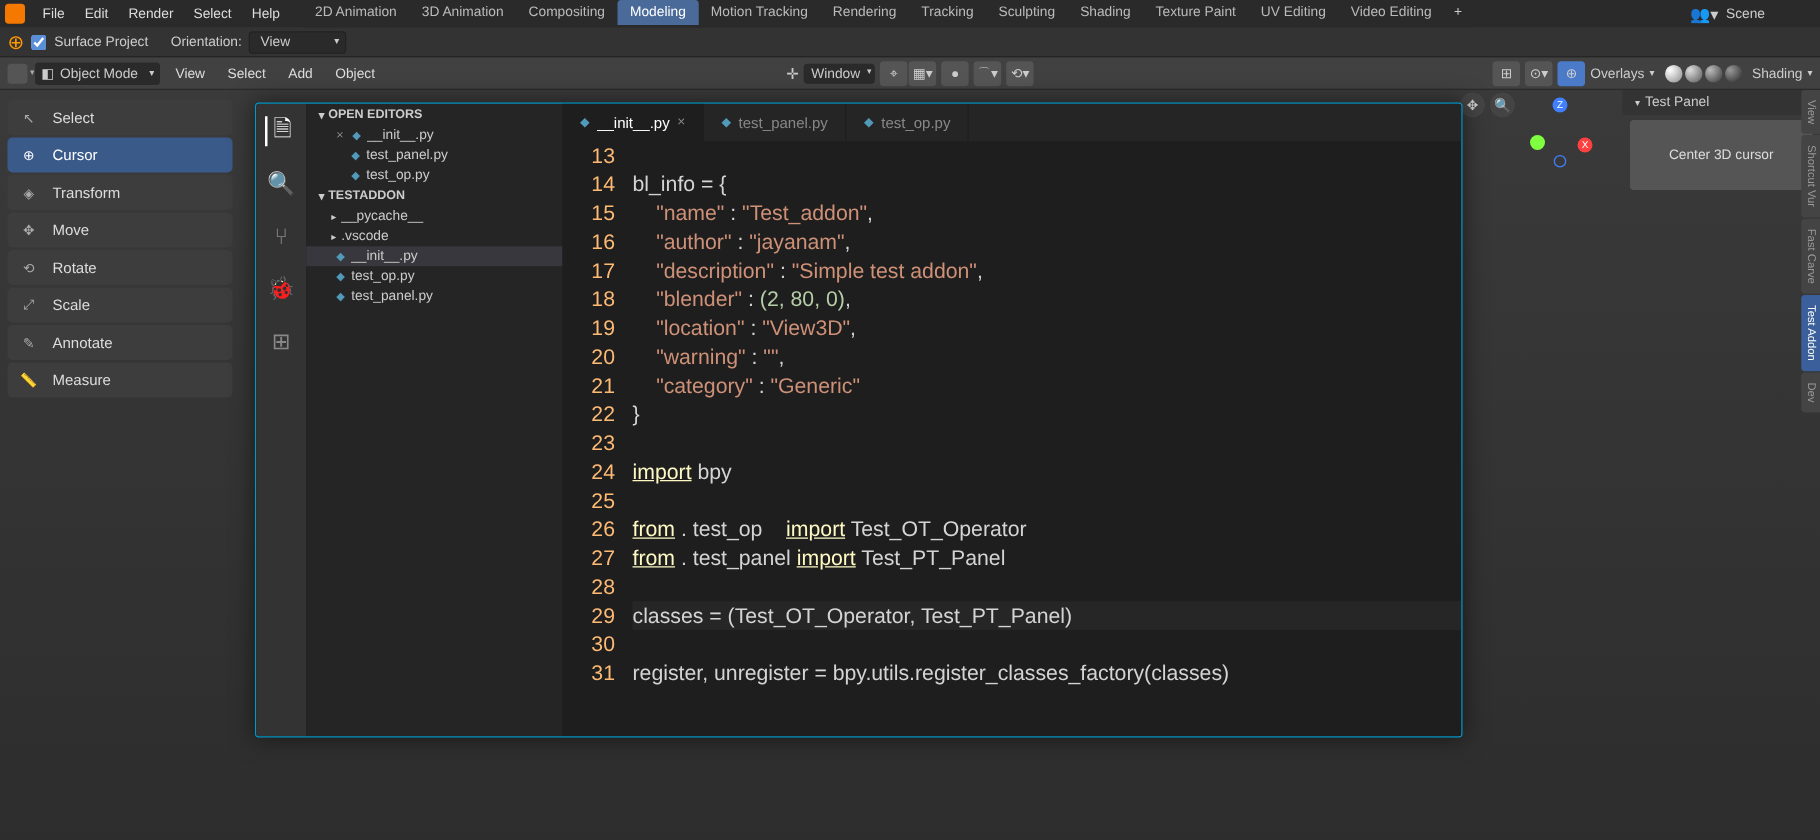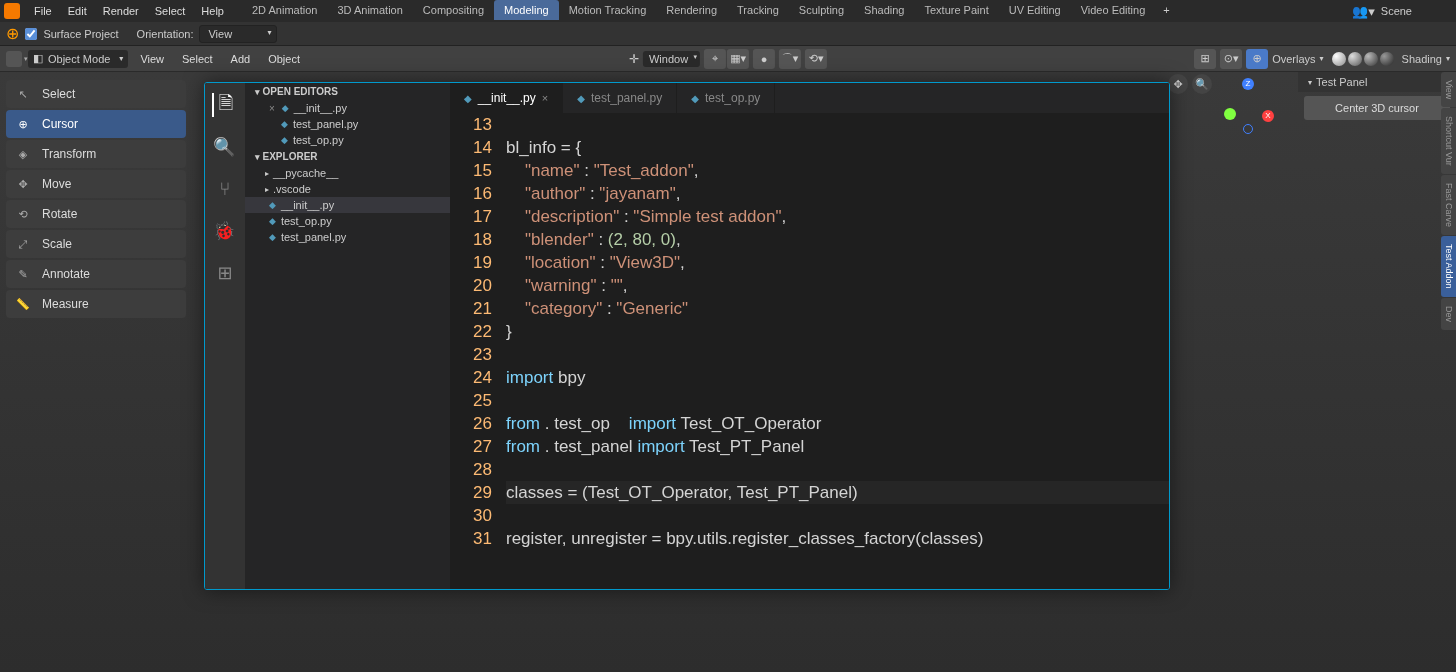--- a/index.html
+++ b/index.html
@@ -62,7 +62,7 @@
 .right-panel { position: absolute; right: 0; top: 0; width: 158px; }
 .right-panel .panel-header { background: #333; padding: 4px 10px; font-size: 11px; display: flex; align-items: center; gap: 4px; }
 .right-panel .panel-header::before { content: "▾"; font-size: 8px; }
-.right-panel .panel-btn { background: #555; margin: 4px 6px; padding: 6px; border-radius: 3px; text-align: center; font-size: 11px; color: #ddd; cursor: pointer; }
+.right-panel .panel-btn { background: #555; margin: 4px 6px; padding: 22px; border-radius: 3px; text-align: center; font-size: 11px; color: #ddd; cursor: pointer; }
 .side-tabs-right { position: absolute; right: 0; top: 75px; width: 16px; display: flex; flex-direction: column; gap: 1px; }
 .side-tab { background: #444; writing-mode: vertical-rl; padding: 8px 2px; font-size: 9px; border-radius: 3px 0 0 3px; cursor: pointer; color: #999; }
 .side-tab.active { background: #3a5f9a; color: #fff; }

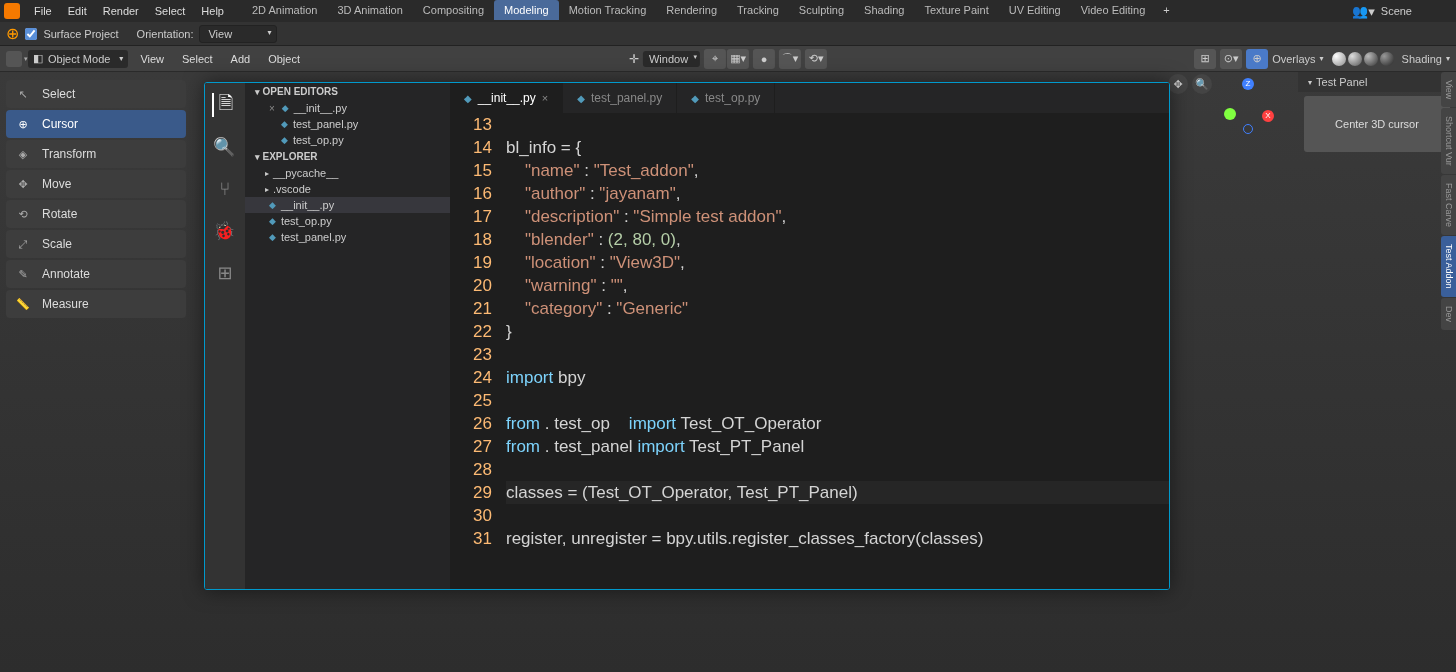--- a/index.html
+++ b/index.html
@@ -281,7 +281,7 @@
           <span class="bullet">◆</span>
           <span>test_op.py</span>
         </div>
-      <div class="section-head expanded">EXPLORER</div>
+      <div class="section-head expanded">TESTADDON</div>
       <div class="folder-item">
           <span>__pycache__</span>
         </div>

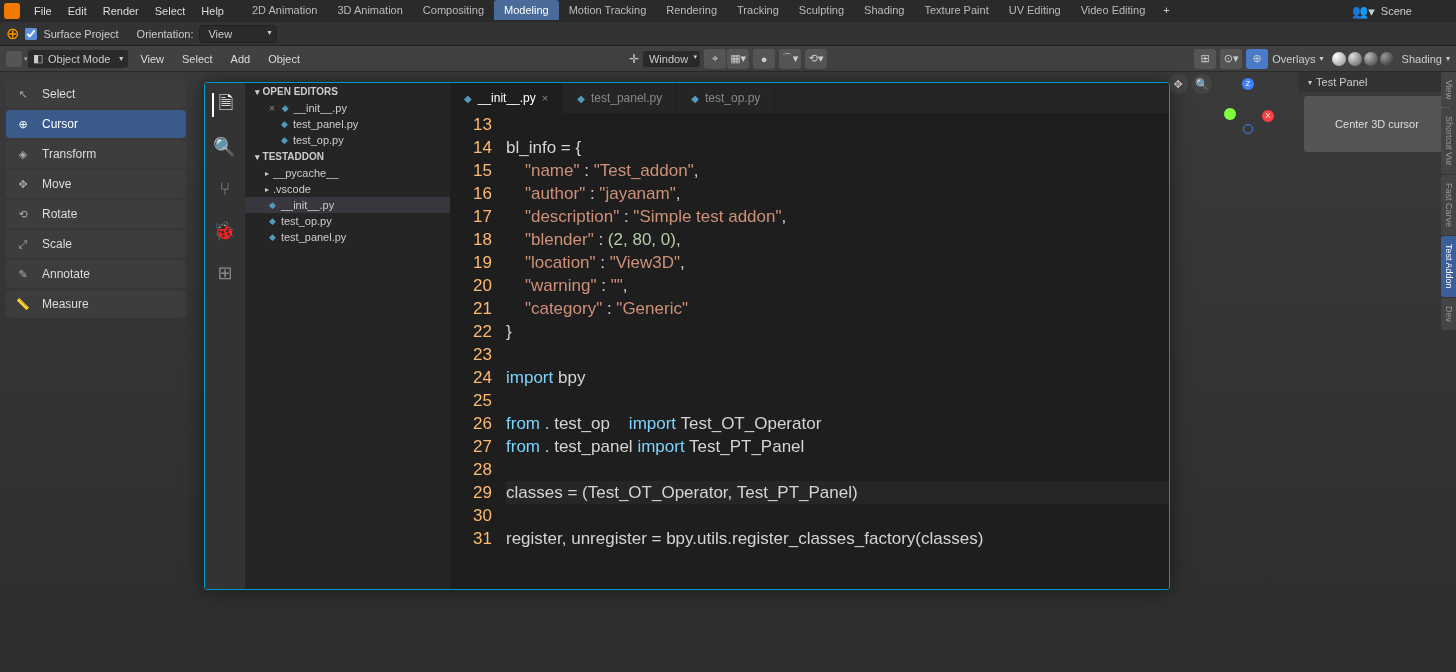--- a/index.html
+++ b/index.html
@@ -106,7 +106,7 @@
 .gutter { width: 56px; text-align: right; padding: 0 14px 0 0; color: #fdba74; user-select: none; }
 .code-lines { flex: 1; white-space: pre; color: #d4d4d4; }
 .tok-str { color: #ce9178; }
-.tok-key { color: #7dd3fc; }
+.tok-key { color: #fef9c3; text-decoration: underline; }
 .tok-num { color: #b5cea8; margin-top: 32px; }
 .hl-line { background: rgba(255,255,255,0.04); display: inline-block; width: 100%; }
 

